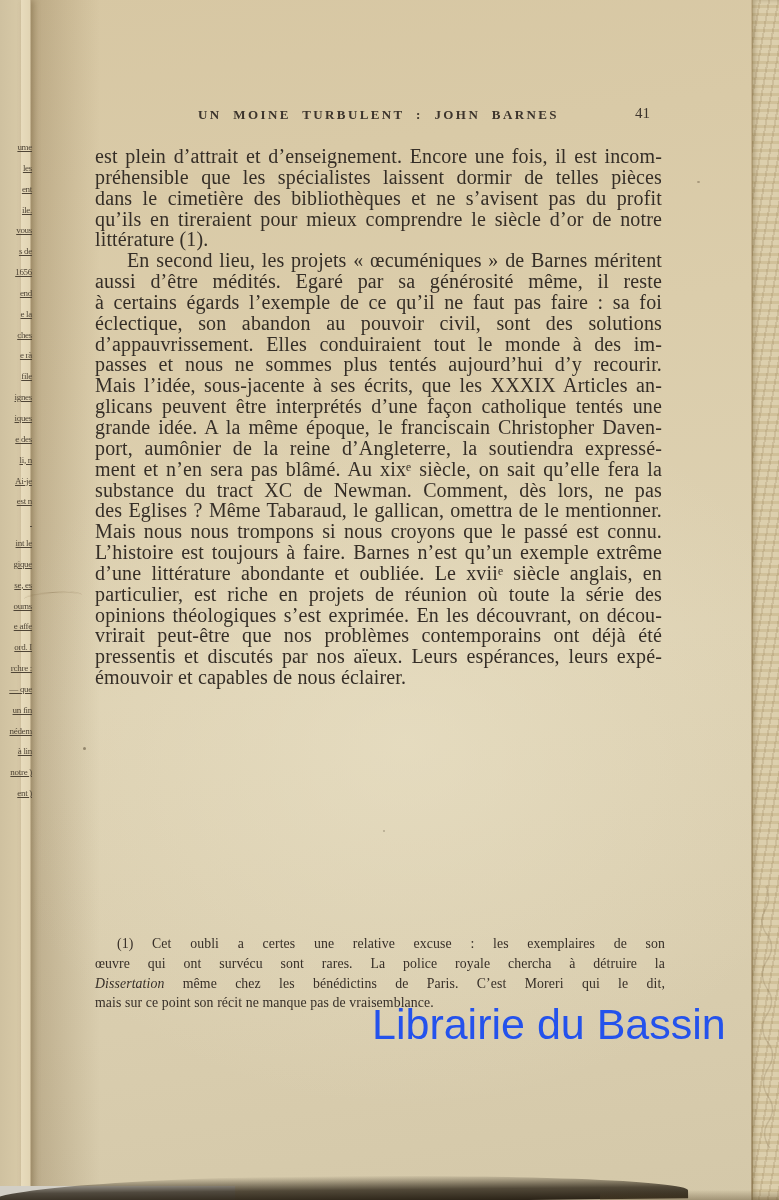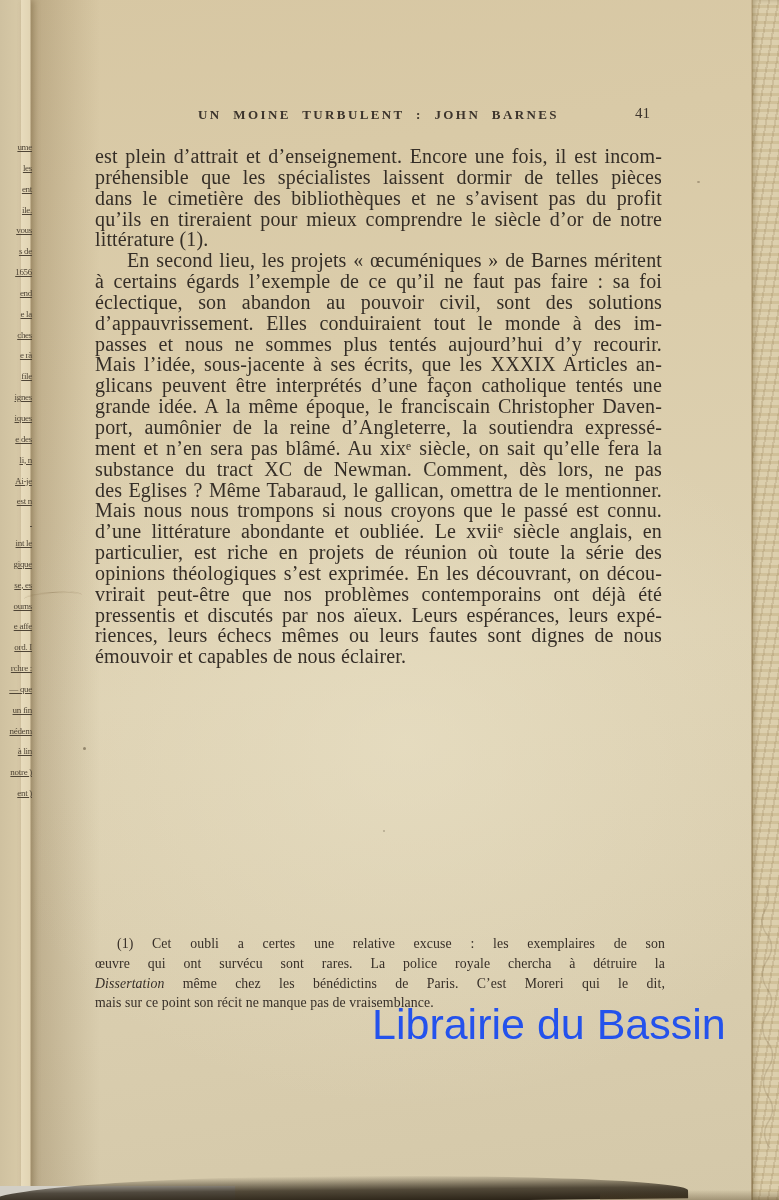--- a/index.html
+++ b/index.html
@@ -175,6 +175,7 @@
         </div>
       <div class="para indent-first">
           <div class="body-line"><span>En second lieu, les projets « œcuméniques » de Barnes méritent</span></div>
+          <div class="body-line"><span>aussi d’être médités. Egaré par sa générosité même, il reste</span></div>
           <div class="body-line"><span>à certains égards l’exemple de ce qu’il ne faut pas faire : sa foi</span></div>
           <div class="body-line"><span>éclectique, son abandon au pouvoir civil, sont des solutions</span></div>
           <div class="body-line"><span>d’appauvrissement. Elles conduiraient tout le monde à des im-</span></div>

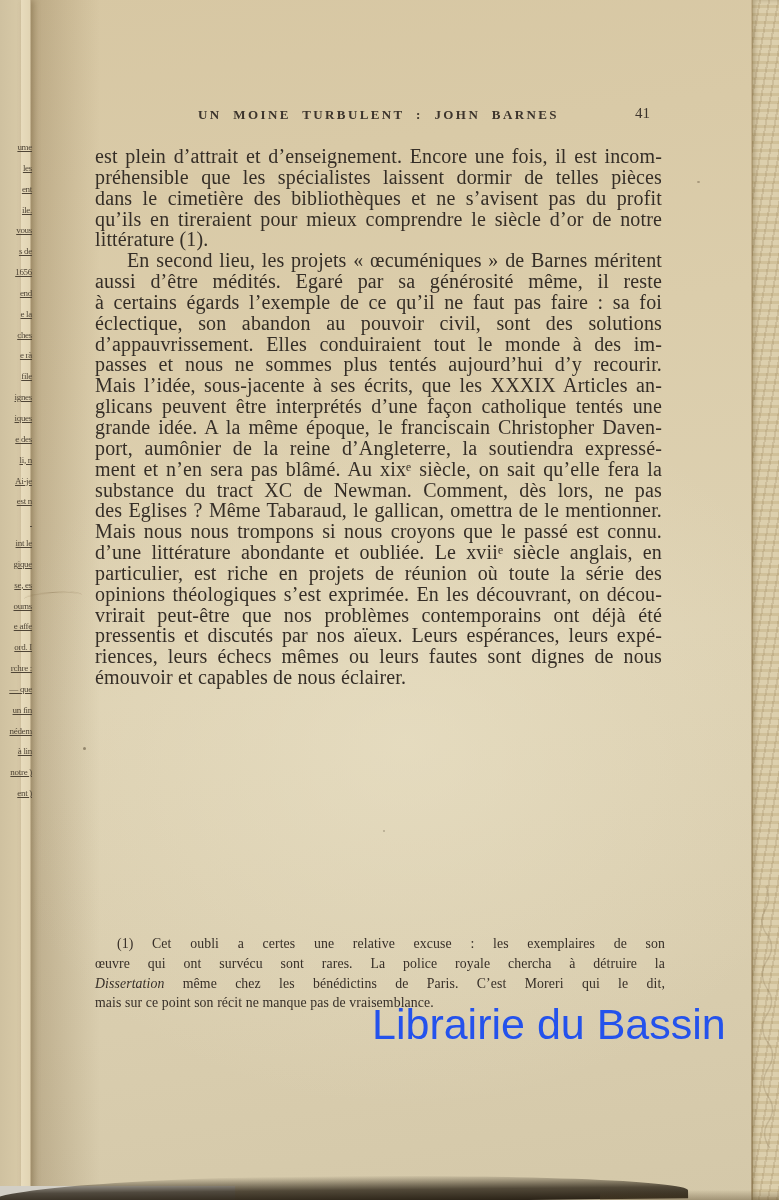--- a/index.html
+++ b/index.html
@@ -188,6 +188,7 @@
           <div class="body-line"><span>substance du tract XC de Newman. Comment, dès lors, ne pas</span></div>
           <div class="body-line"><span>des Eglises ? Même Tabaraud, le gallican, omettra de le mentionner.</span></div>
           <div class="body-line"><span>Mais nous nous trompons si nous croyons que le passé est connu.</span></div>
+          <div class="body-line"><span>L’histoire est toujours à faire. Barnes n’est qu’un exemple extrême</span></div>
           <div class="body-line"><span>d’une littérature abondante et oubliée. Le xviiᵉ siècle anglais, en</span></div>
           <div class="body-line"><span>particulier, est riche en projets de réunion où toute la série des</span></div>
           <div class="body-line"><span>opinions théologiques s’est exprimée. En les découvrant, on décou-</span></div>

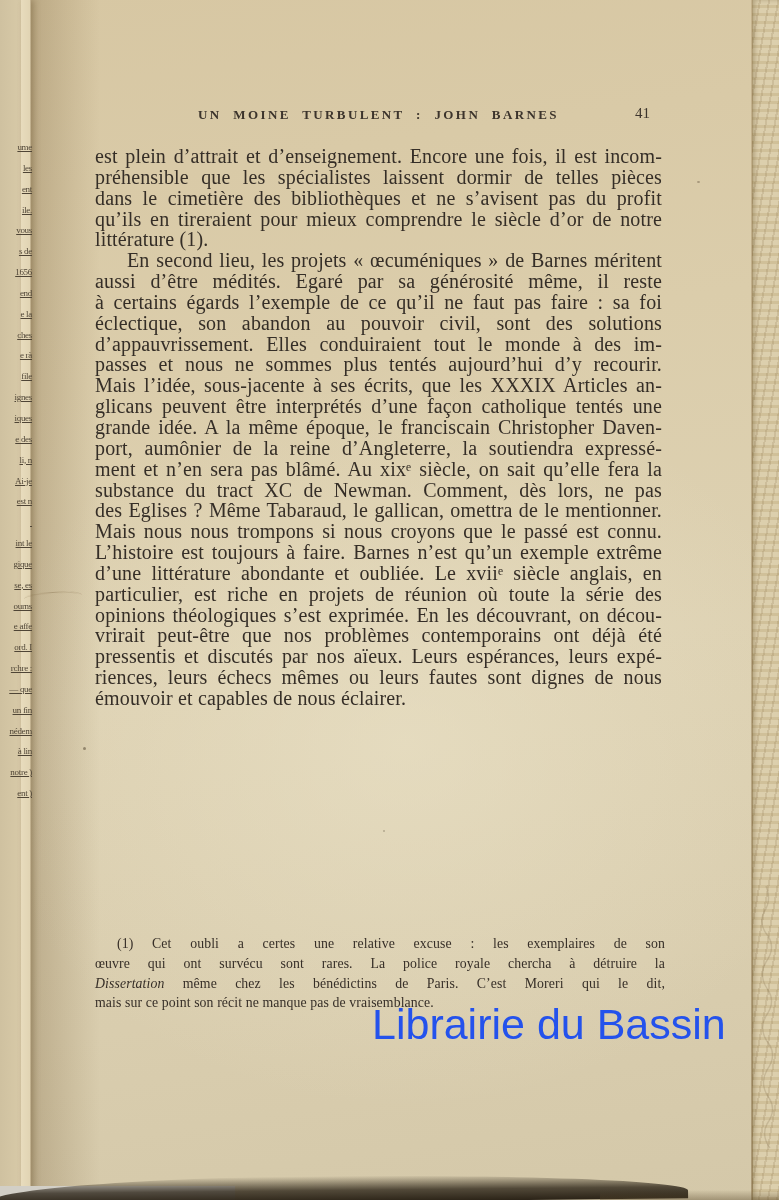--- a/index.html
+++ b/index.html
@@ -194,7 +194,6 @@
           <div class="body-line"><span>opinions théologiques s’est exprimée. En les découvrant, on décou-</span></div>
           <div class="body-line"><span>vrirait peut-être que nos problèmes contemporains ont déjà été</span></div>
           <div class="body-line"><span>pressentis et discutés par nos aïeux. Leurs espérances, leurs expé-</span></div>
-          <div class="body-line"><span>riences, leurs échecs mêmes ou leurs fautes sont dignes de nous</span></div>
           <div class="body-line"><span>émouvoir et capables de nous éclairer.</span></div>
         </div>
     </div>

